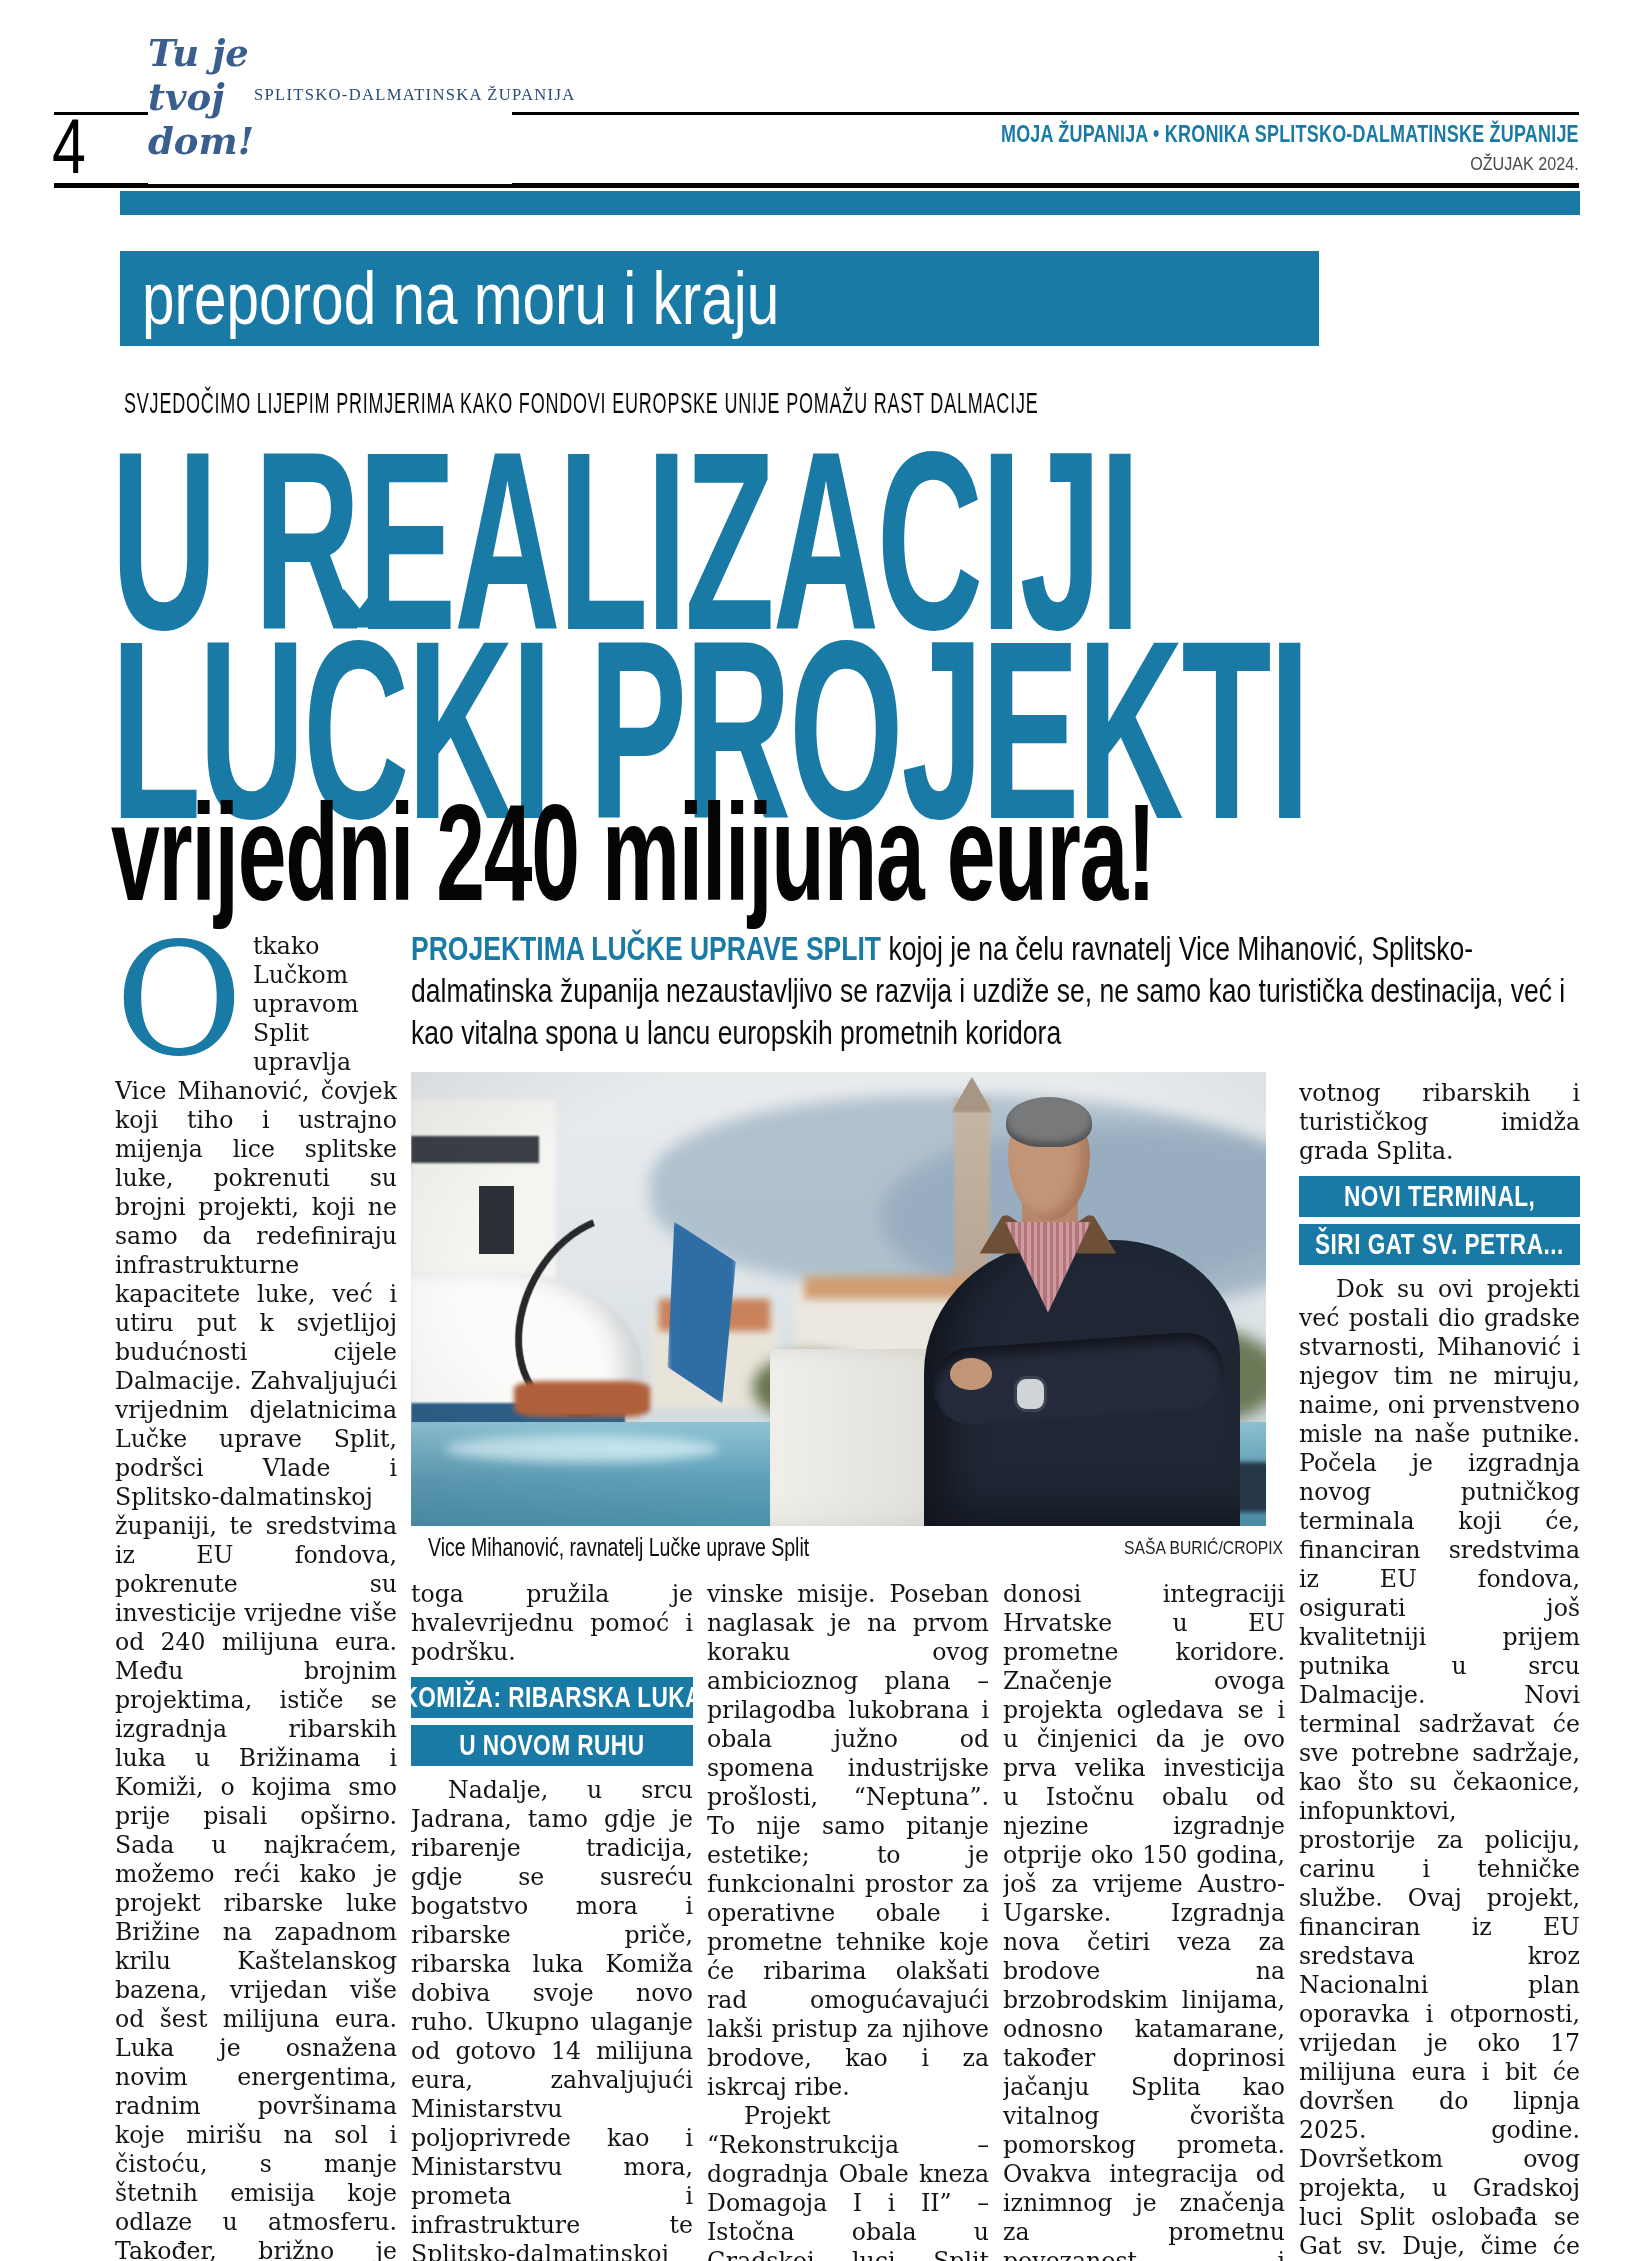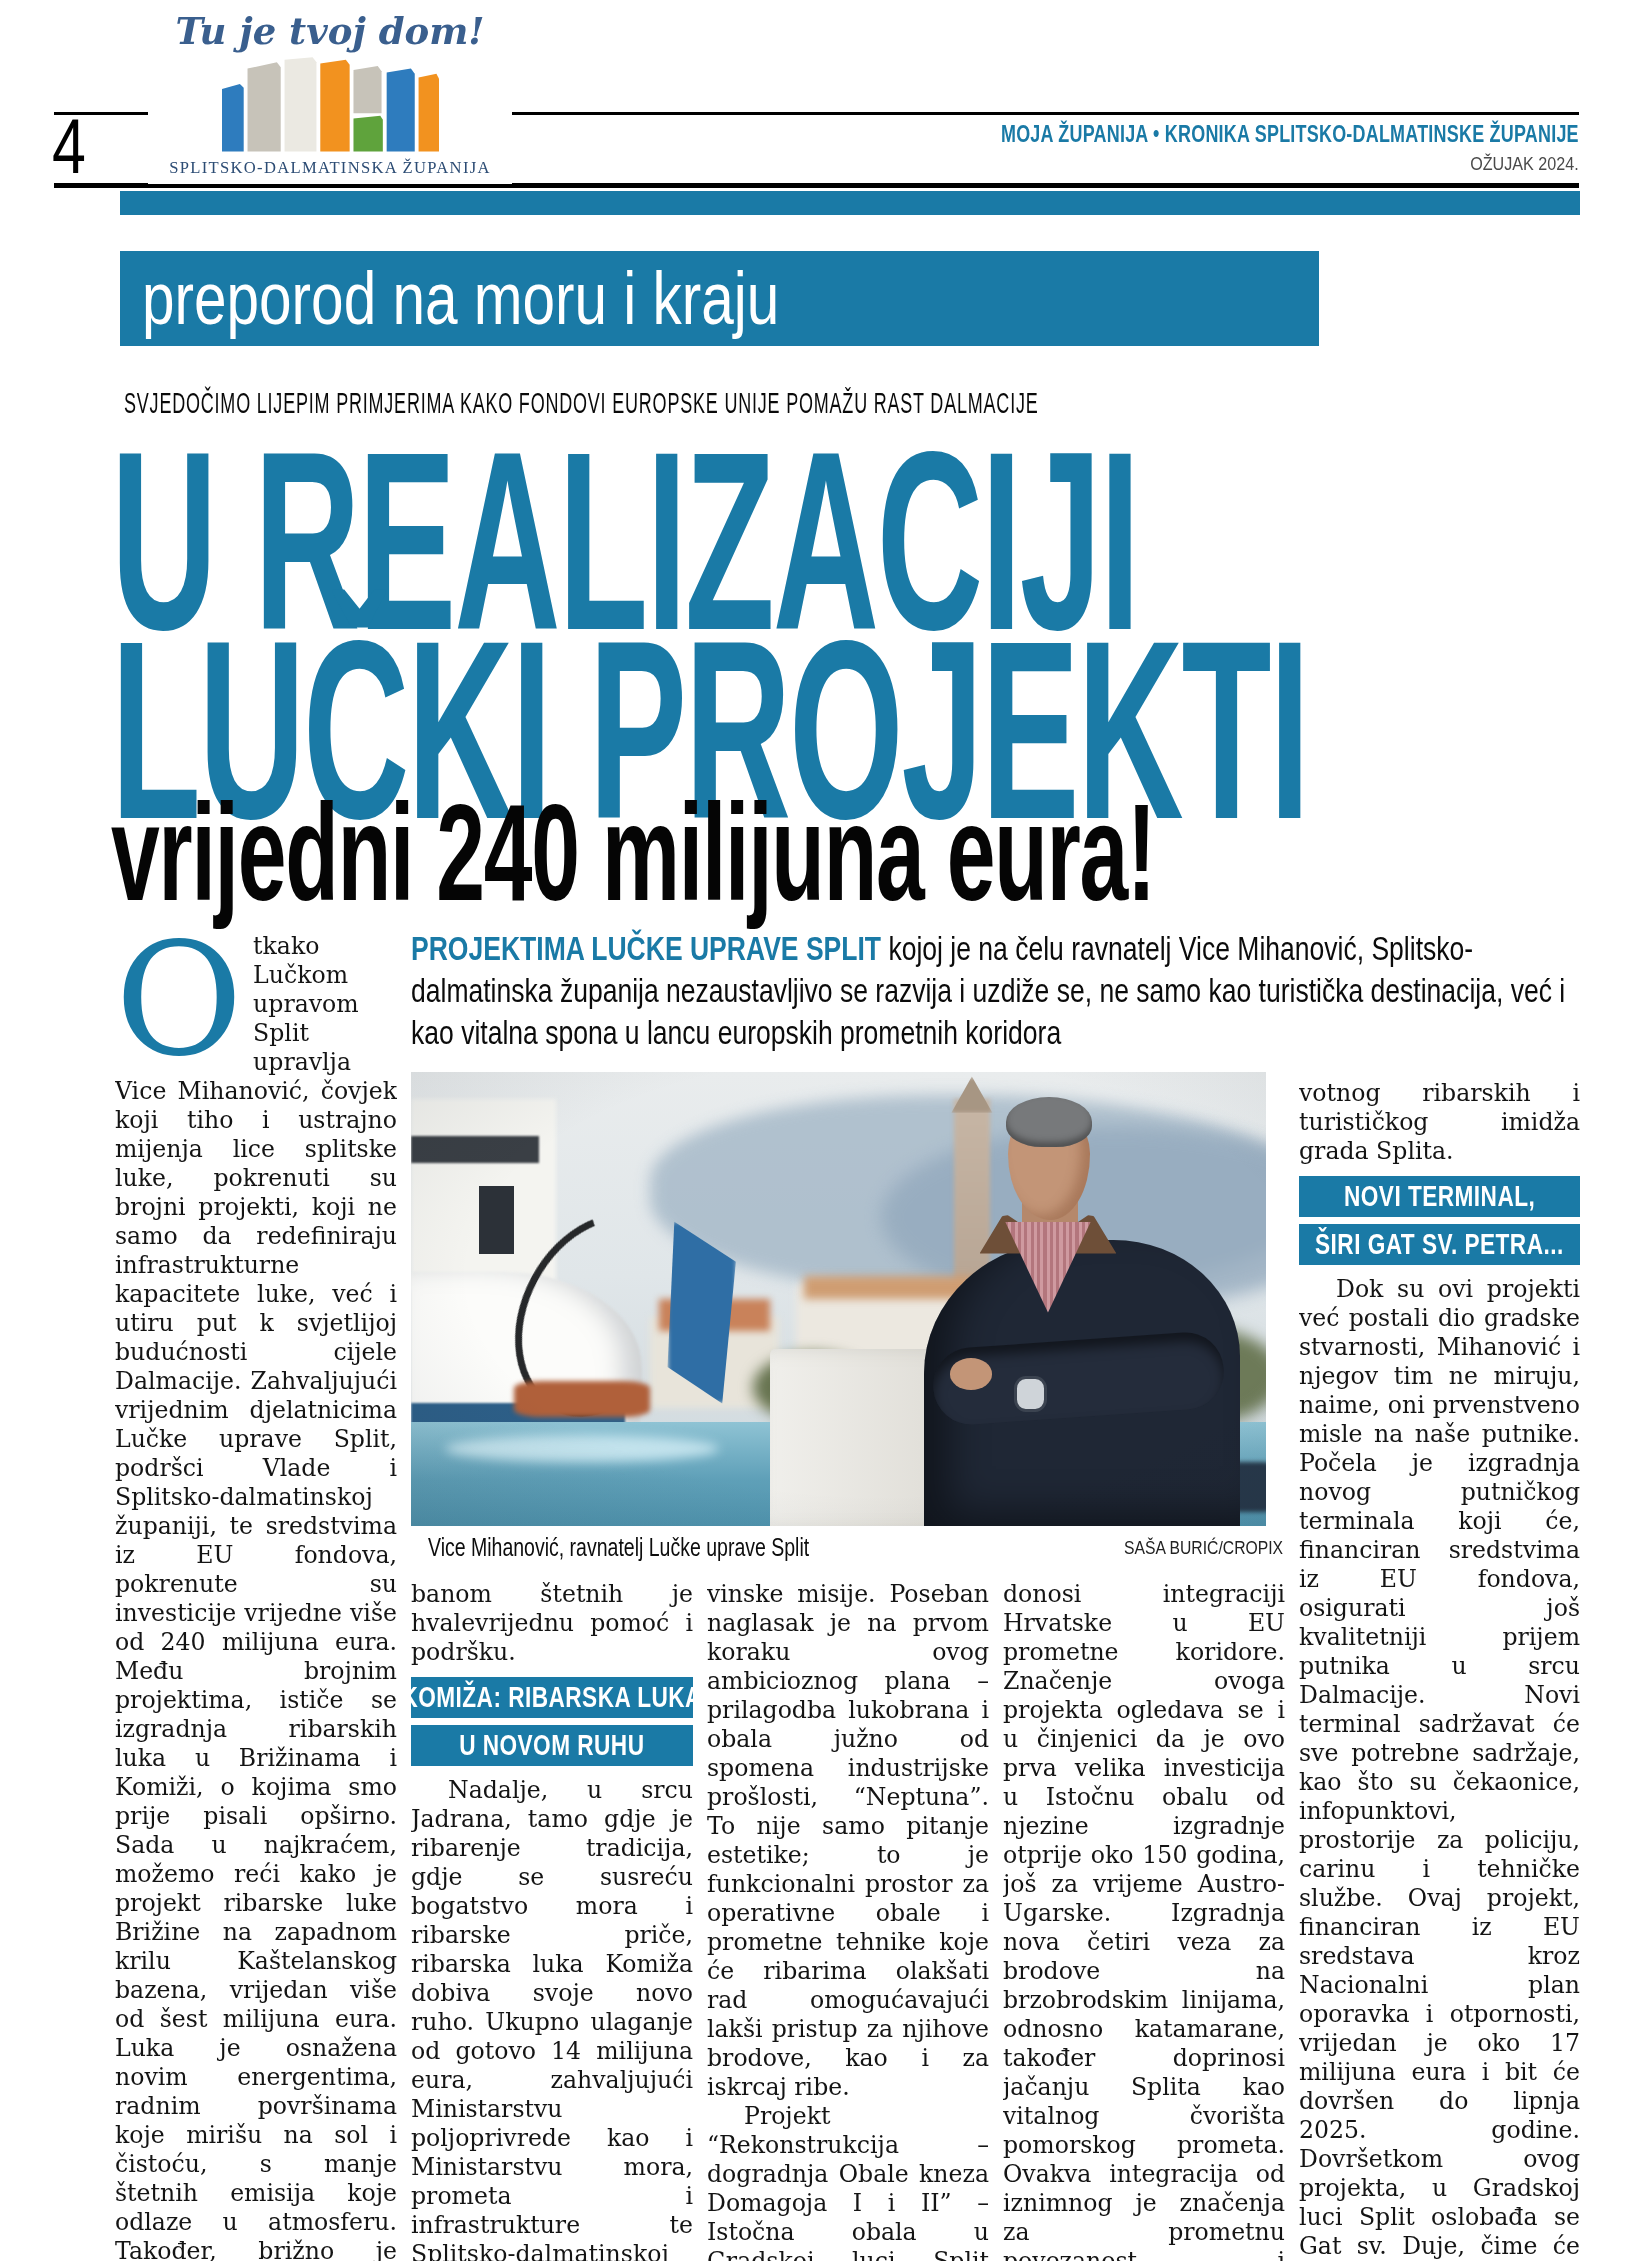--- a/index.html
+++ b/index.html
@@ -11,7 +11,7 @@
   .rule-top{position:absolute;left:54px;top:112px;width:1525px;height:2.6px;background:#000;}
   .rule-mid{position:absolute;left:54px;top:183px;width:1525px;height:4.5px;background:#000;}
   .logo-box{position:absolute;left:148px;top:0;width:364px;height:184px;background:#fff;z-index:2;
-            display:flex;flex-direction:column;align-items:center;justify-content:flex-start;}
+            display:flex;flex-direction:row;align-items:center;justify-content:flex-start;}
   .logo-tagline{font-family:"DejaVu Serif",serif;font-style:italic;font-size:37px;color:#3a5f8e;
                 margin-top:9px;font-weight:700;}
   .logo-houses{margin-top:3.8px;}

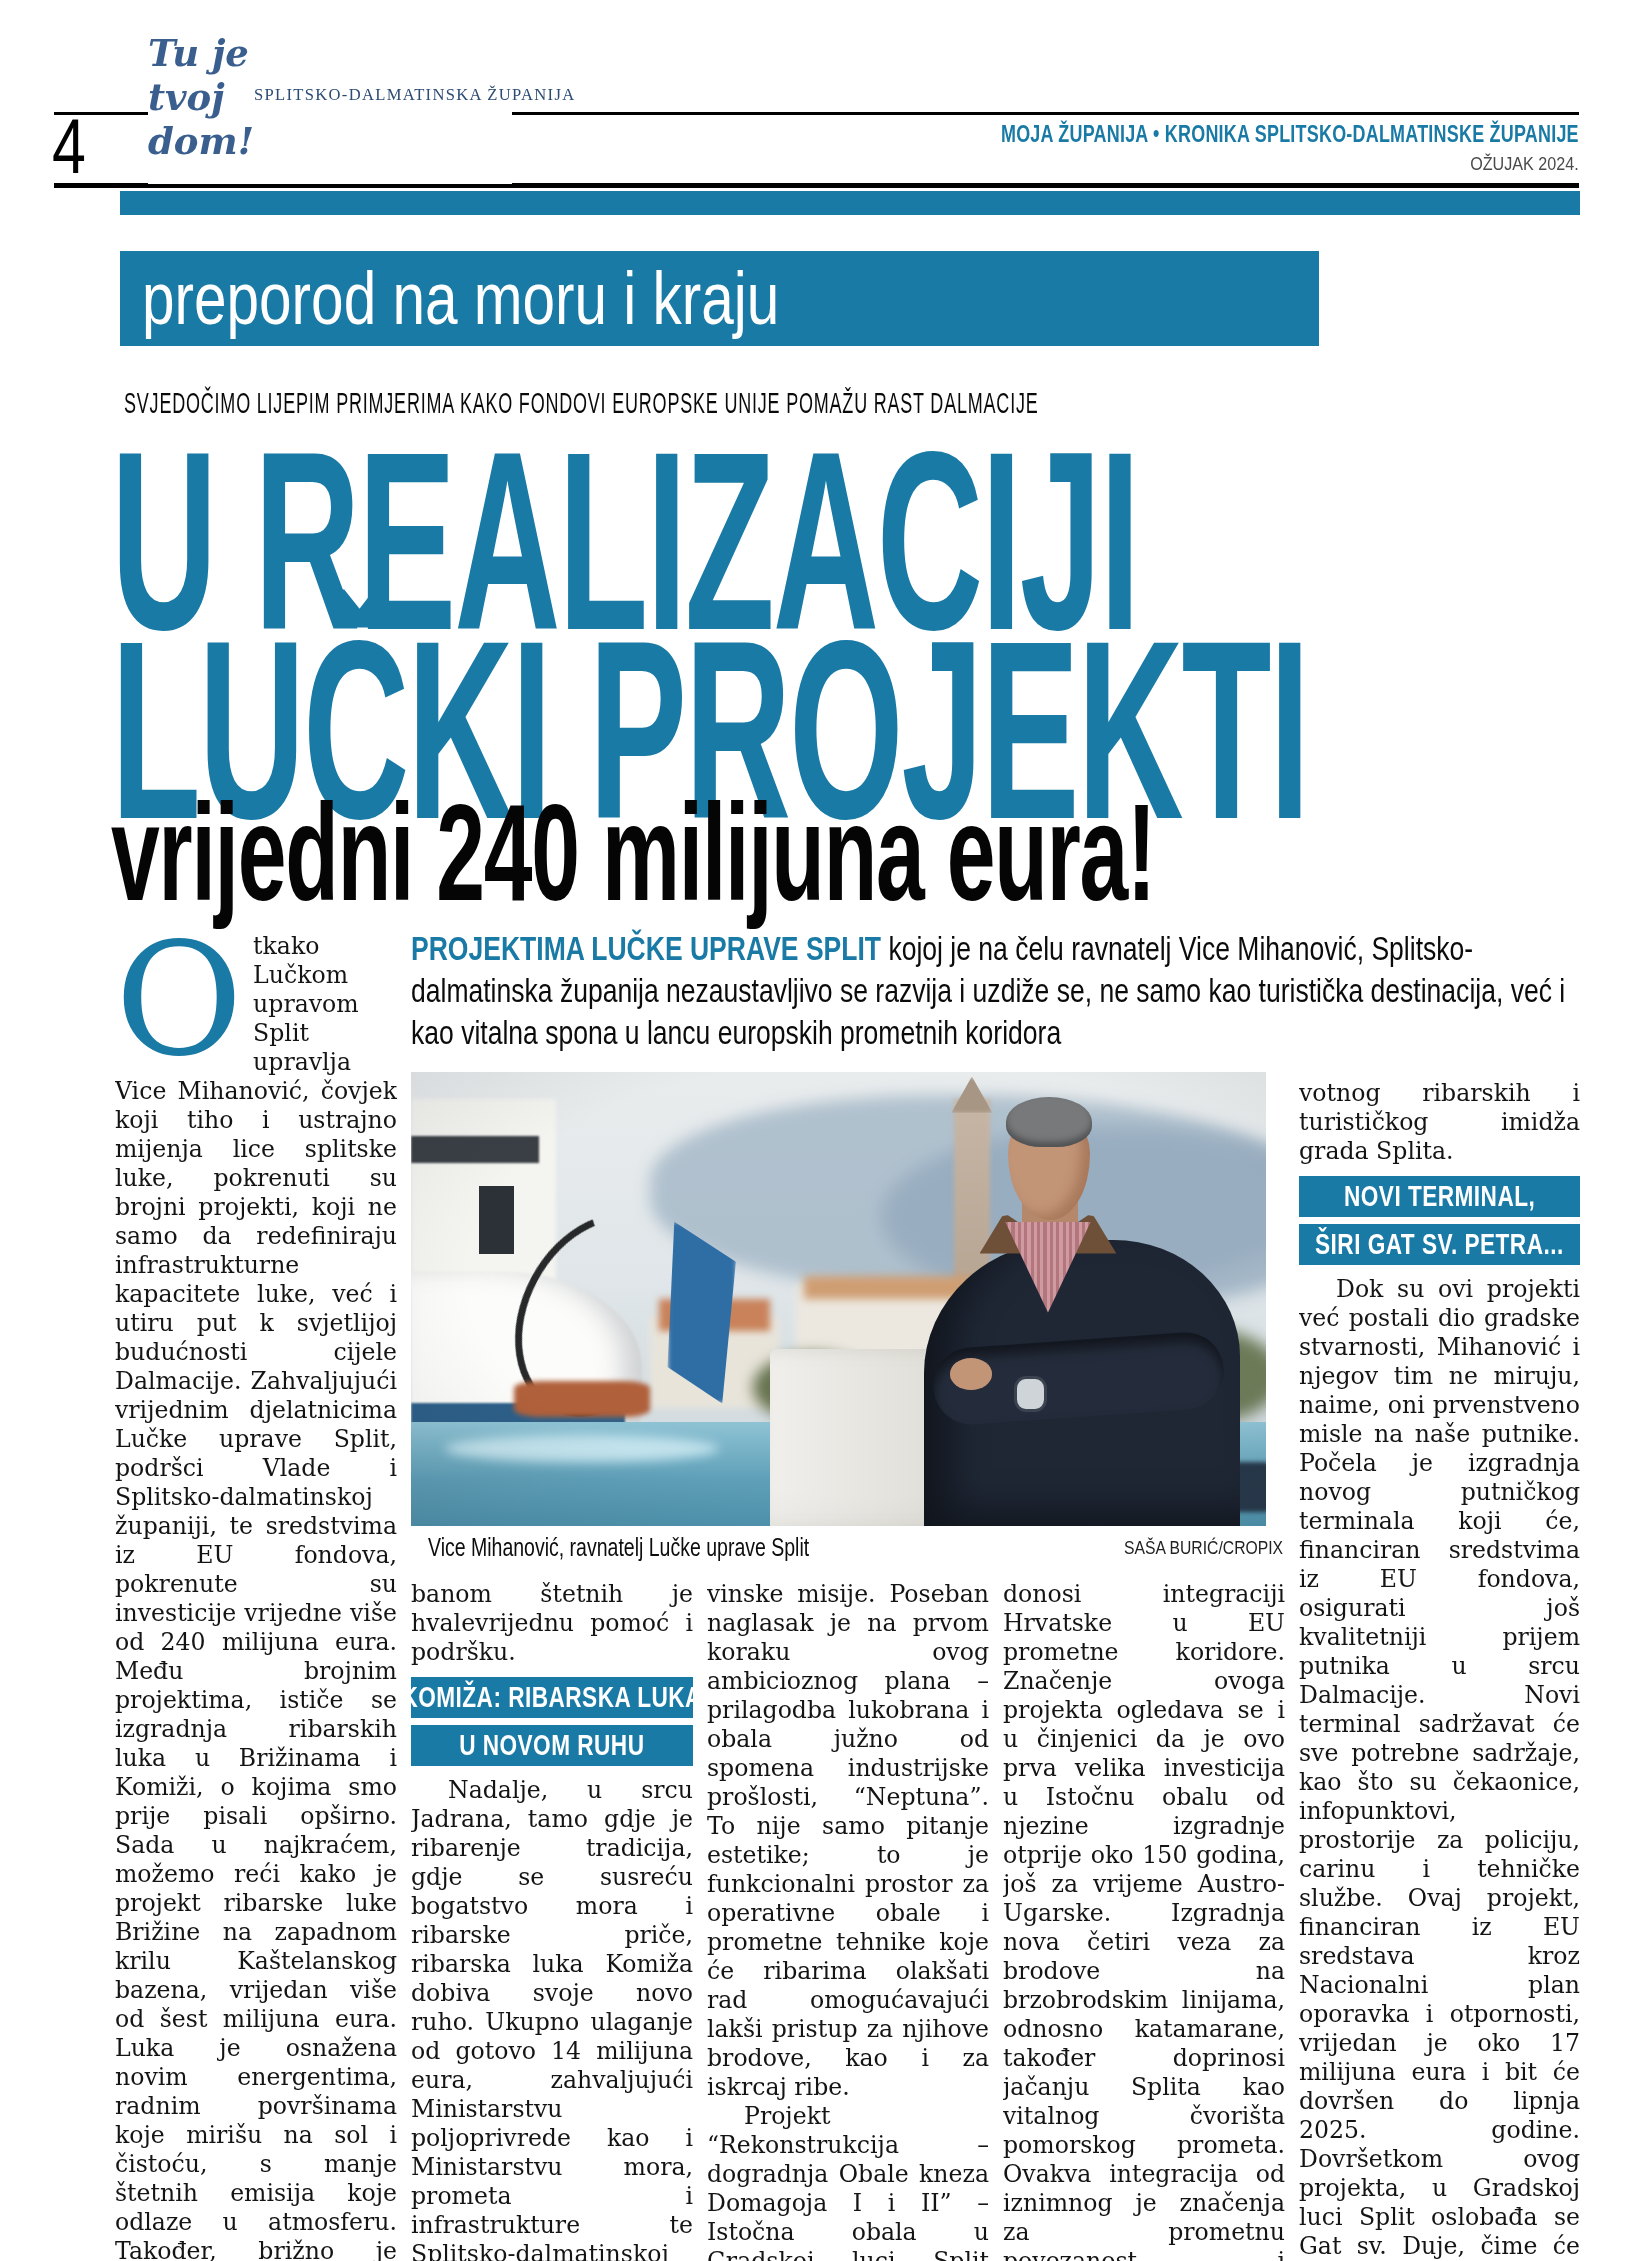--- a/index.html
+++ b/index.html
@@ -213,7 +213,7 @@
     <p><span class="dropcap">O</span>tkako Lučkom upravom Split upravlja Vice Mihanović, čovjek koji tiho i ustrajno mijenja lice splitske luke, pokrenuti su brojni projekti, koji ne samo da redefiniraju infrastrukturne kapacitete luke, već i utiru put k svjetlijoj budućnosti cijele Dalmacije. Zahvaljujući vrijednim djelatnicima Lučke uprave Split, podršci Vlade i Splitsko-dalmatinskoj županiji, te sredstvima iz EU fondova, pokrenute su investicije vrijedne više od 240 milijuna eura. Među brojnim projektima, ističe se izgradnja ribarskih luka u Brižinama i Komiži, o kojima smo prije pisali opširno. Sada u najkraćem, možemo reći kako je projekt ribarske luke Brižine na zapadnom krilu Kaštelanskog bazena, vrijedan više od šest milijuna eura. Luka je osnažena novim energentima, radnim površinama koje mirišu na sol i čistoću, s manje štetnih emisija koje odlaze u atmosferu. Također, brižno je osmišljeno mjesto gdje će se odbačeni ulov i otpad ne samo prihvatiti, već i s poštovanjem zbrinuti. Projekt je proglašen jednim od šest najboljih projekata u zemlji te nosi laskavu titulu laureata BIG SEE Architecture Award 2022. Tako ribarska luka Brižine postaje više od mjesta gdje se vezuju brodovi – postaje čvorište gdje se susreću tradicija i moderno, gdje se rad i vizija stapaju u jedno, izdižući standard ne samo lučkog života, već i života cijele zajednice koja od mora živi. U svakoj etapi ovog projekta, Splitsko-dalmatinska županija predvođena županom Blaženkom Bo-</p>
   </div>
 <div class="col col2">
-    <p>banom štetnih je hvalevrijednu pomoć i podršku.</p>
+    <p>toga pružila je hvalevrijednu pomoć i podršku.</p>
     <div class="subhead">
       <span>KOMIŽA: RIBARSKA LUKA</span>
     </div>

